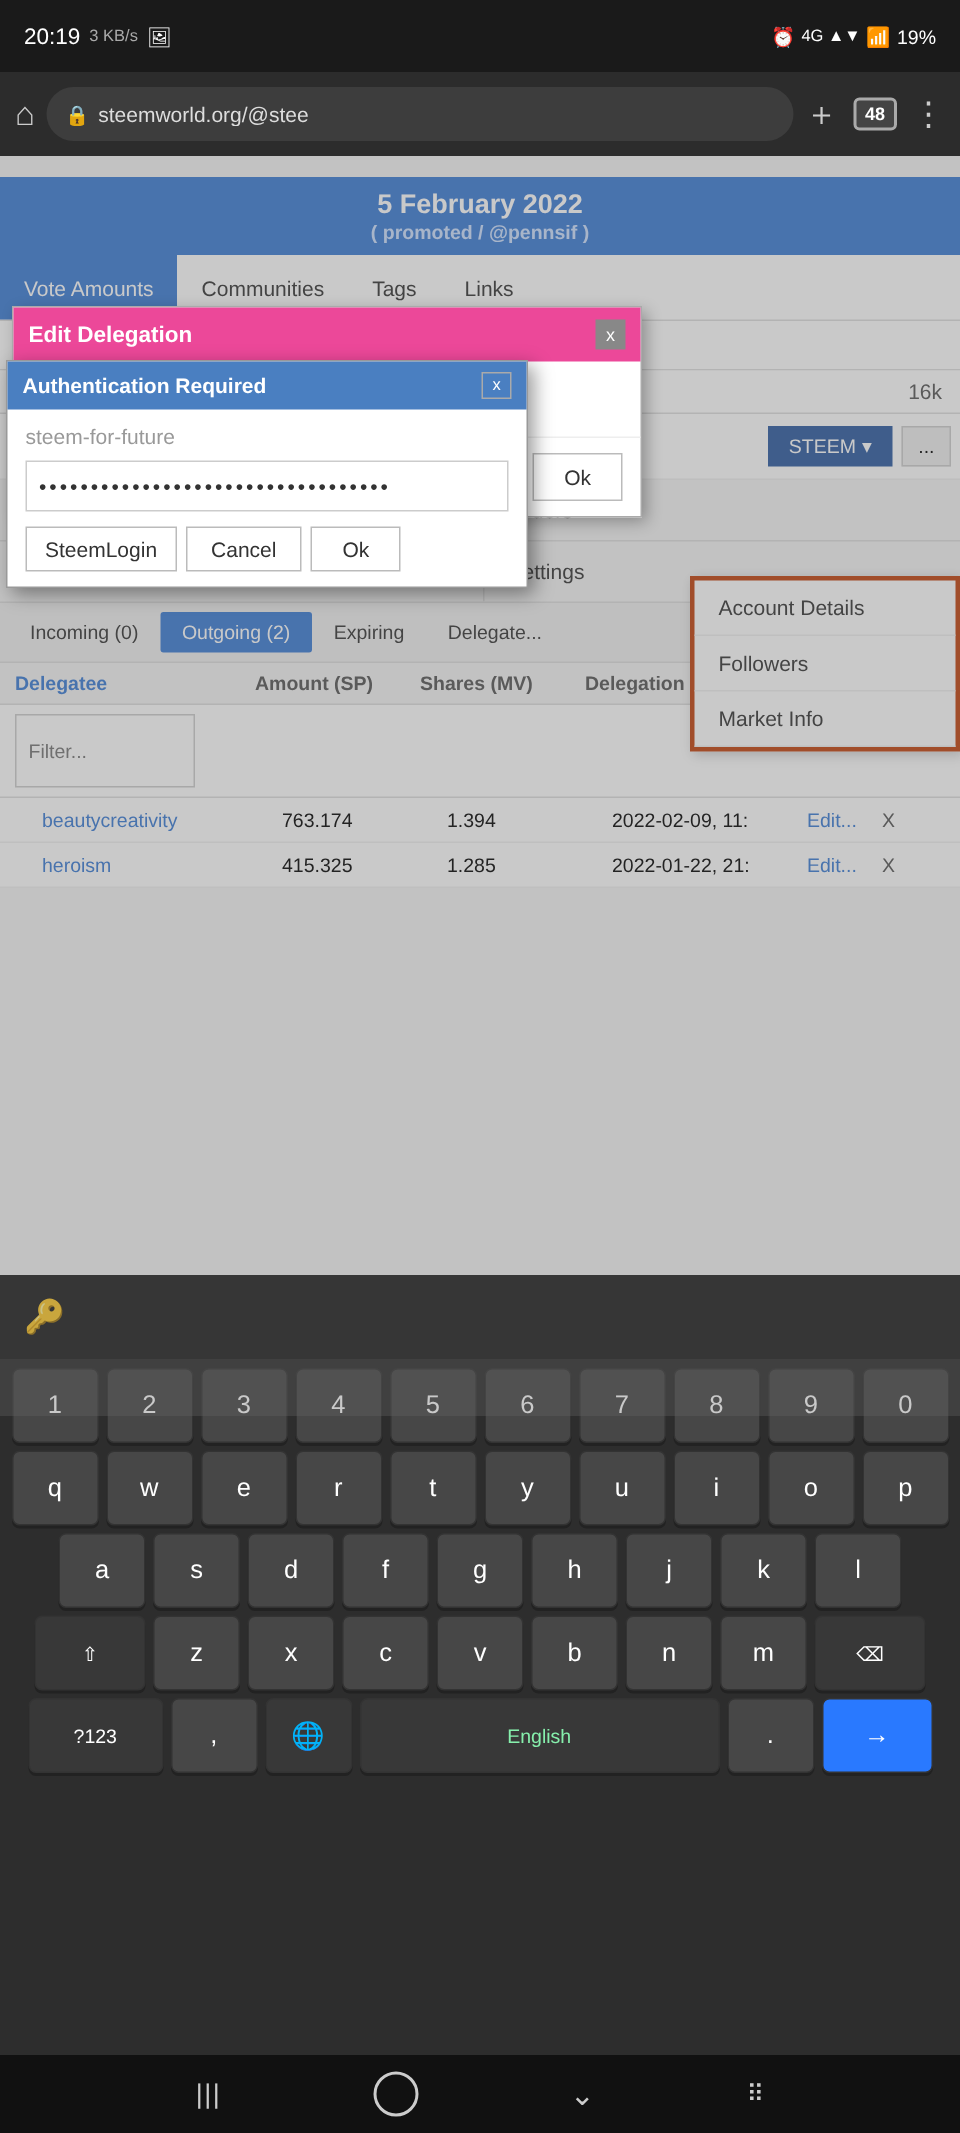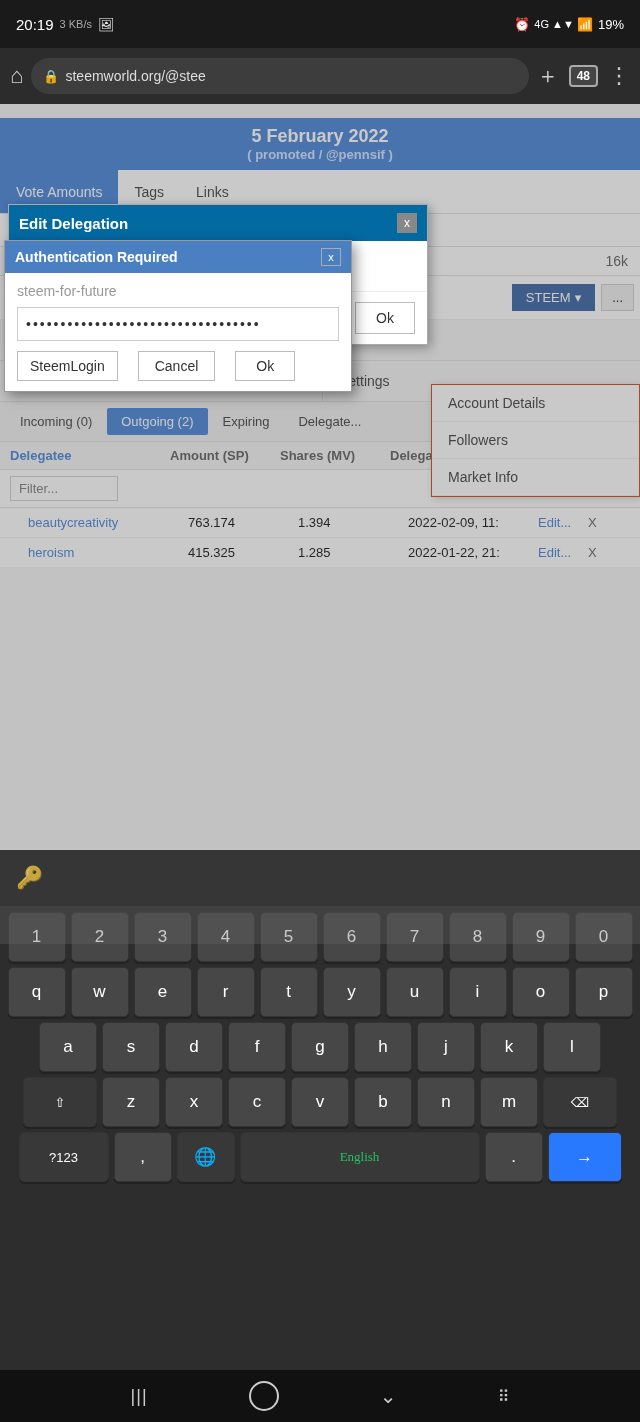--- a/index.html
+++ b/index.html
@@ -524,6 +524,7 @@
 
   <div class="nav-tabs">
     <button class="nav-tab active">Vote Amounts</button>
+    <button class="nav-tab">Communities</button>
     <button class="nav-tab">Tags</button>
     <button class="nav-tab">Links</button>
   </div>

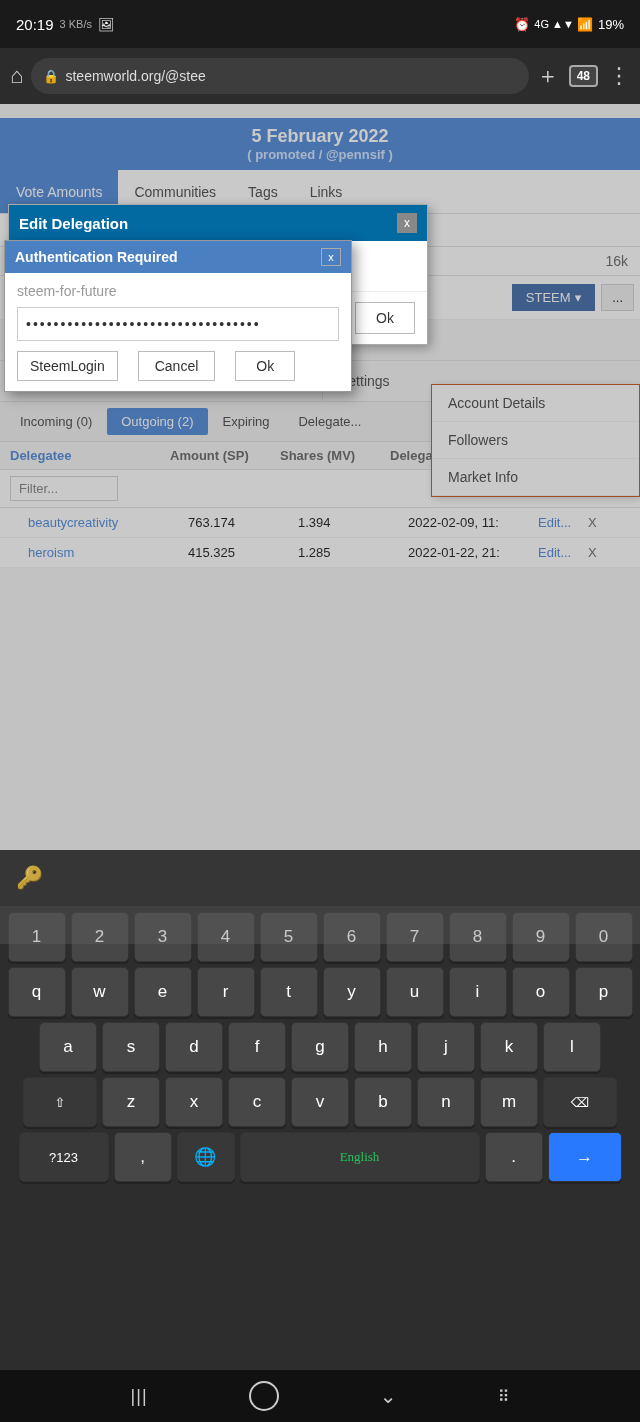--- a/index.html
+++ b/index.html
@@ -149,7 +149,7 @@
       z-index: 10;
     }
     .dialog-title-bar {
-      background: #0369a1;
+      background: #ec4899;
       color: white;
       padding: 8px 10px;
       font-size: 15px;

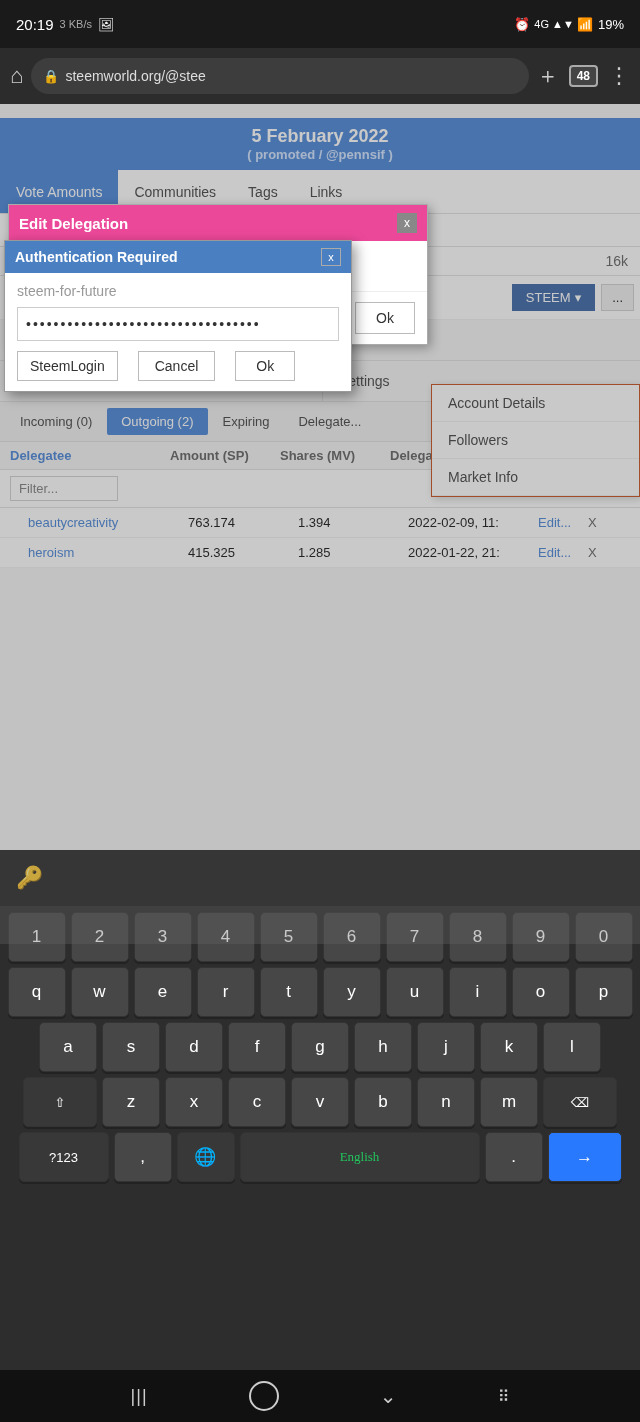--- a/index.html
+++ b/index.html
@@ -232,7 +232,7 @@
     }
     .auth-buttons {
       display: flex;
-      gap: 20px;
+      gap: 6px;
       justify-content: flex-start;
     }
     .btn-steemlogin {

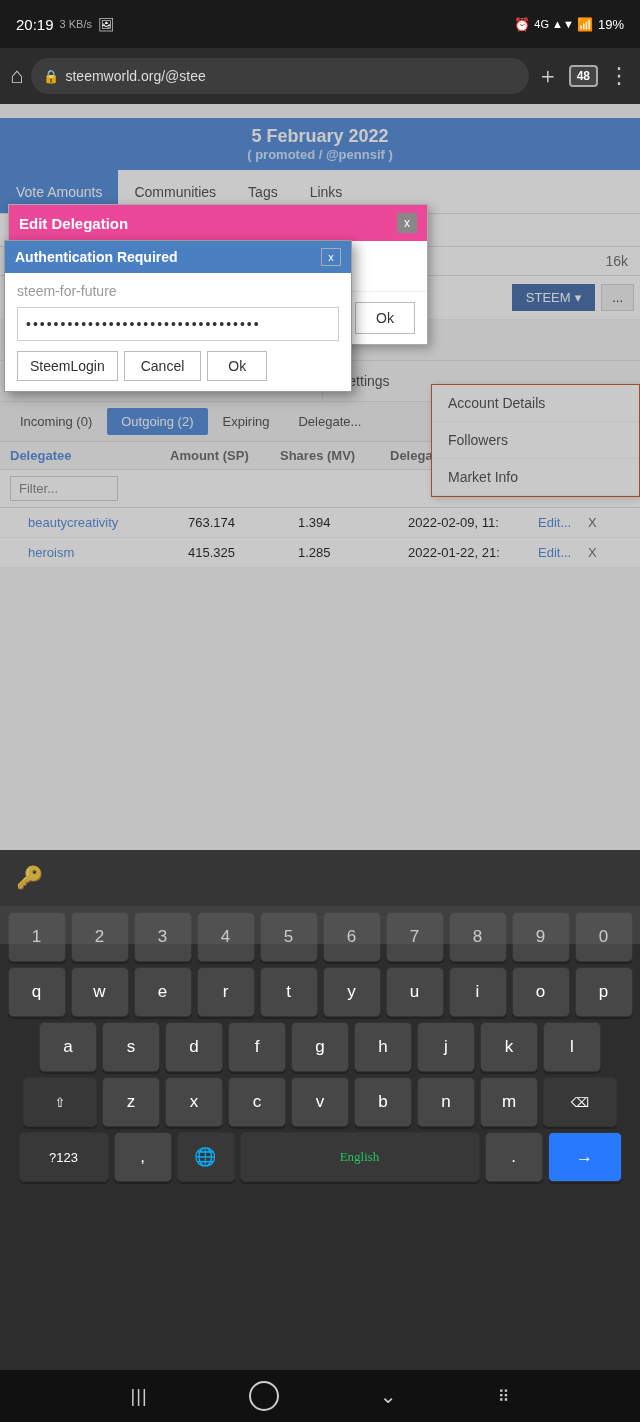--- a/index.html
+++ b/index.html
@@ -291,10 +291,10 @@
       right: 0;
       top: 280px;
       background: white;
-      border: 1px solid #c2410c;
+      border: 3px solid #c2410c;
       box-shadow: 2px 2px 8px rgba(0,0,0,0.2);
       z-index: 5;
-      width: 209px;
+      width: 180px;
     }
     .dropdown-item {
       padding: 10px 16px;

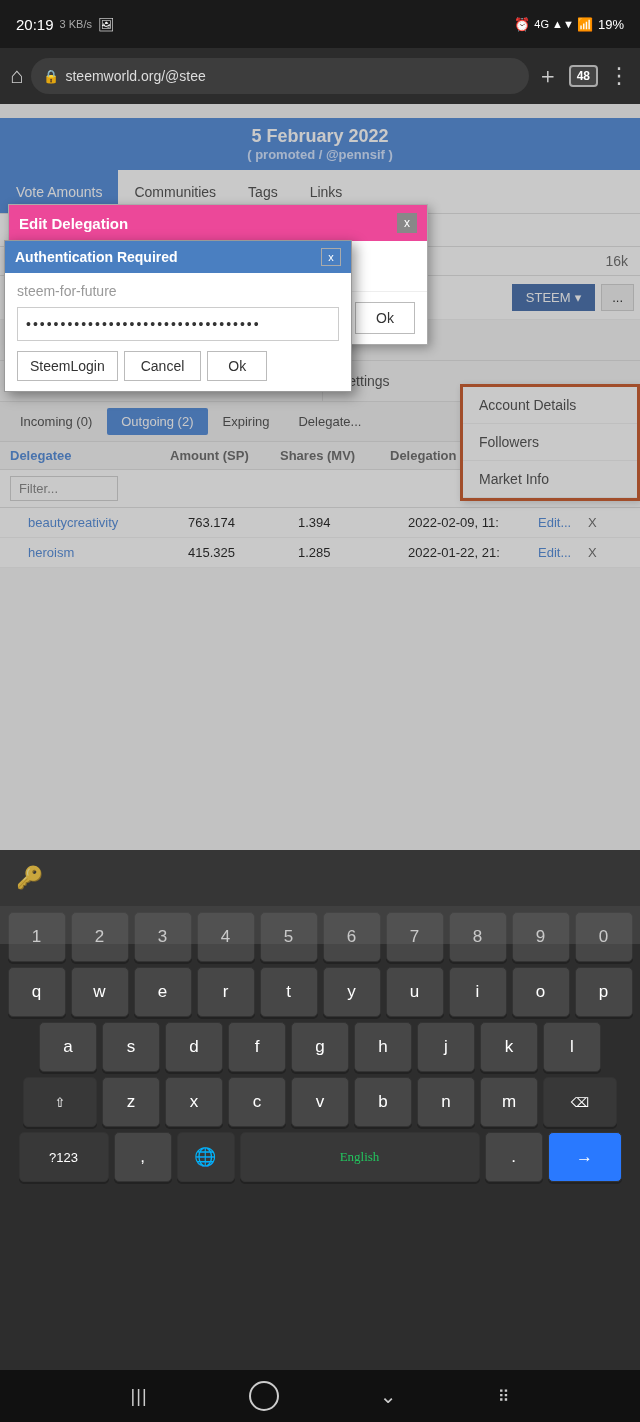--- a/index.html
+++ b/index.html
@@ -390,9 +390,9 @@
     }
     .del-filter-input {
       border: 1px solid #ccc;
-      padding: 4px 8px;
+      padding: 16px 8px;
       font-size: 13px;
-      width: 108px;
+      width: 120px;
       color: #999;
     }
     .del-table-row {

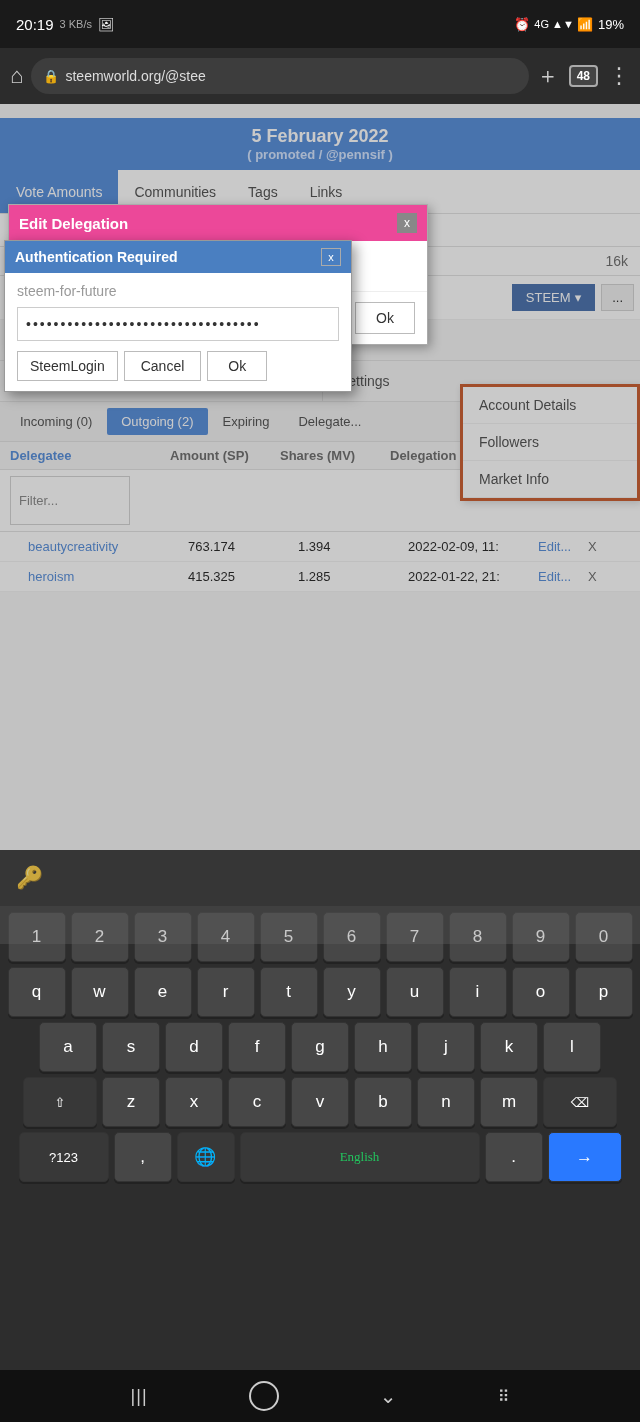--- a/index.html
+++ b/index.html
@@ -456,8 +456,7 @@
       flex: 3;
       max-width: 240px;
       font-size: 14px;
-      color: #22c55e;
-      font-family: Liberation Serif, serif;
+      color: #86efac;
     }
     .kb-key.special { background: #383838; font-size: 13px; }
     .kb-key.enter-key {

